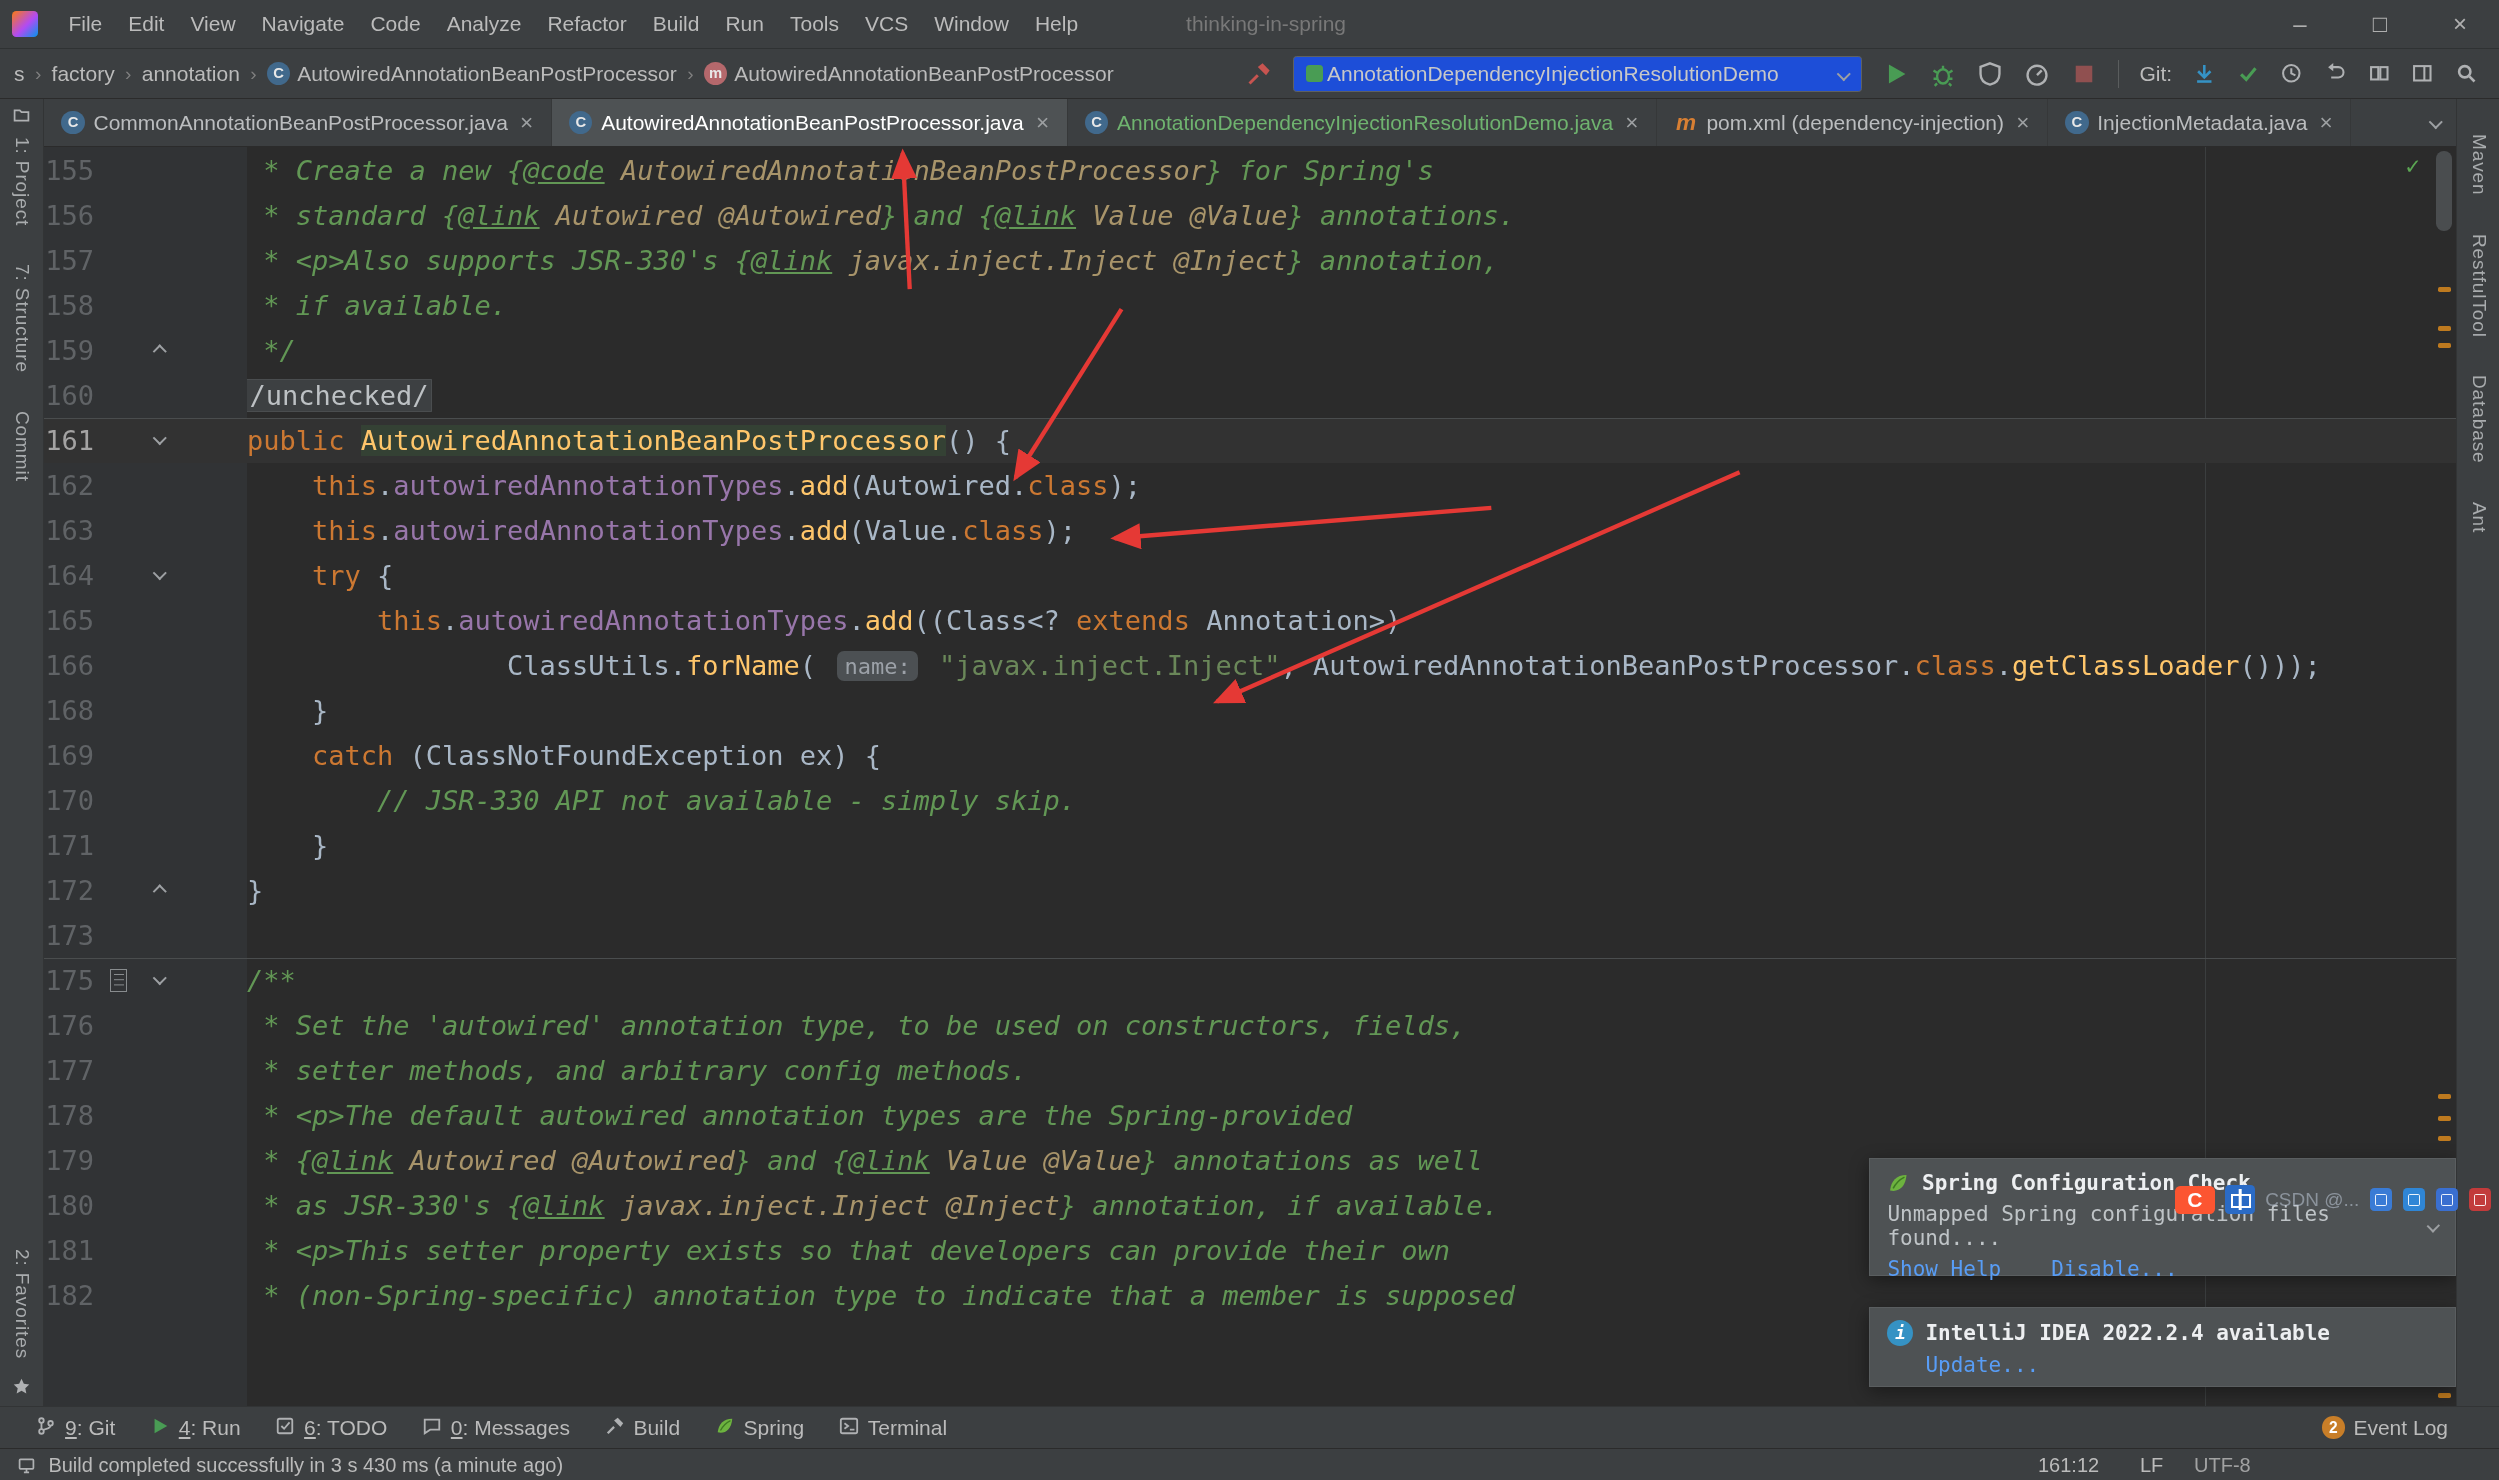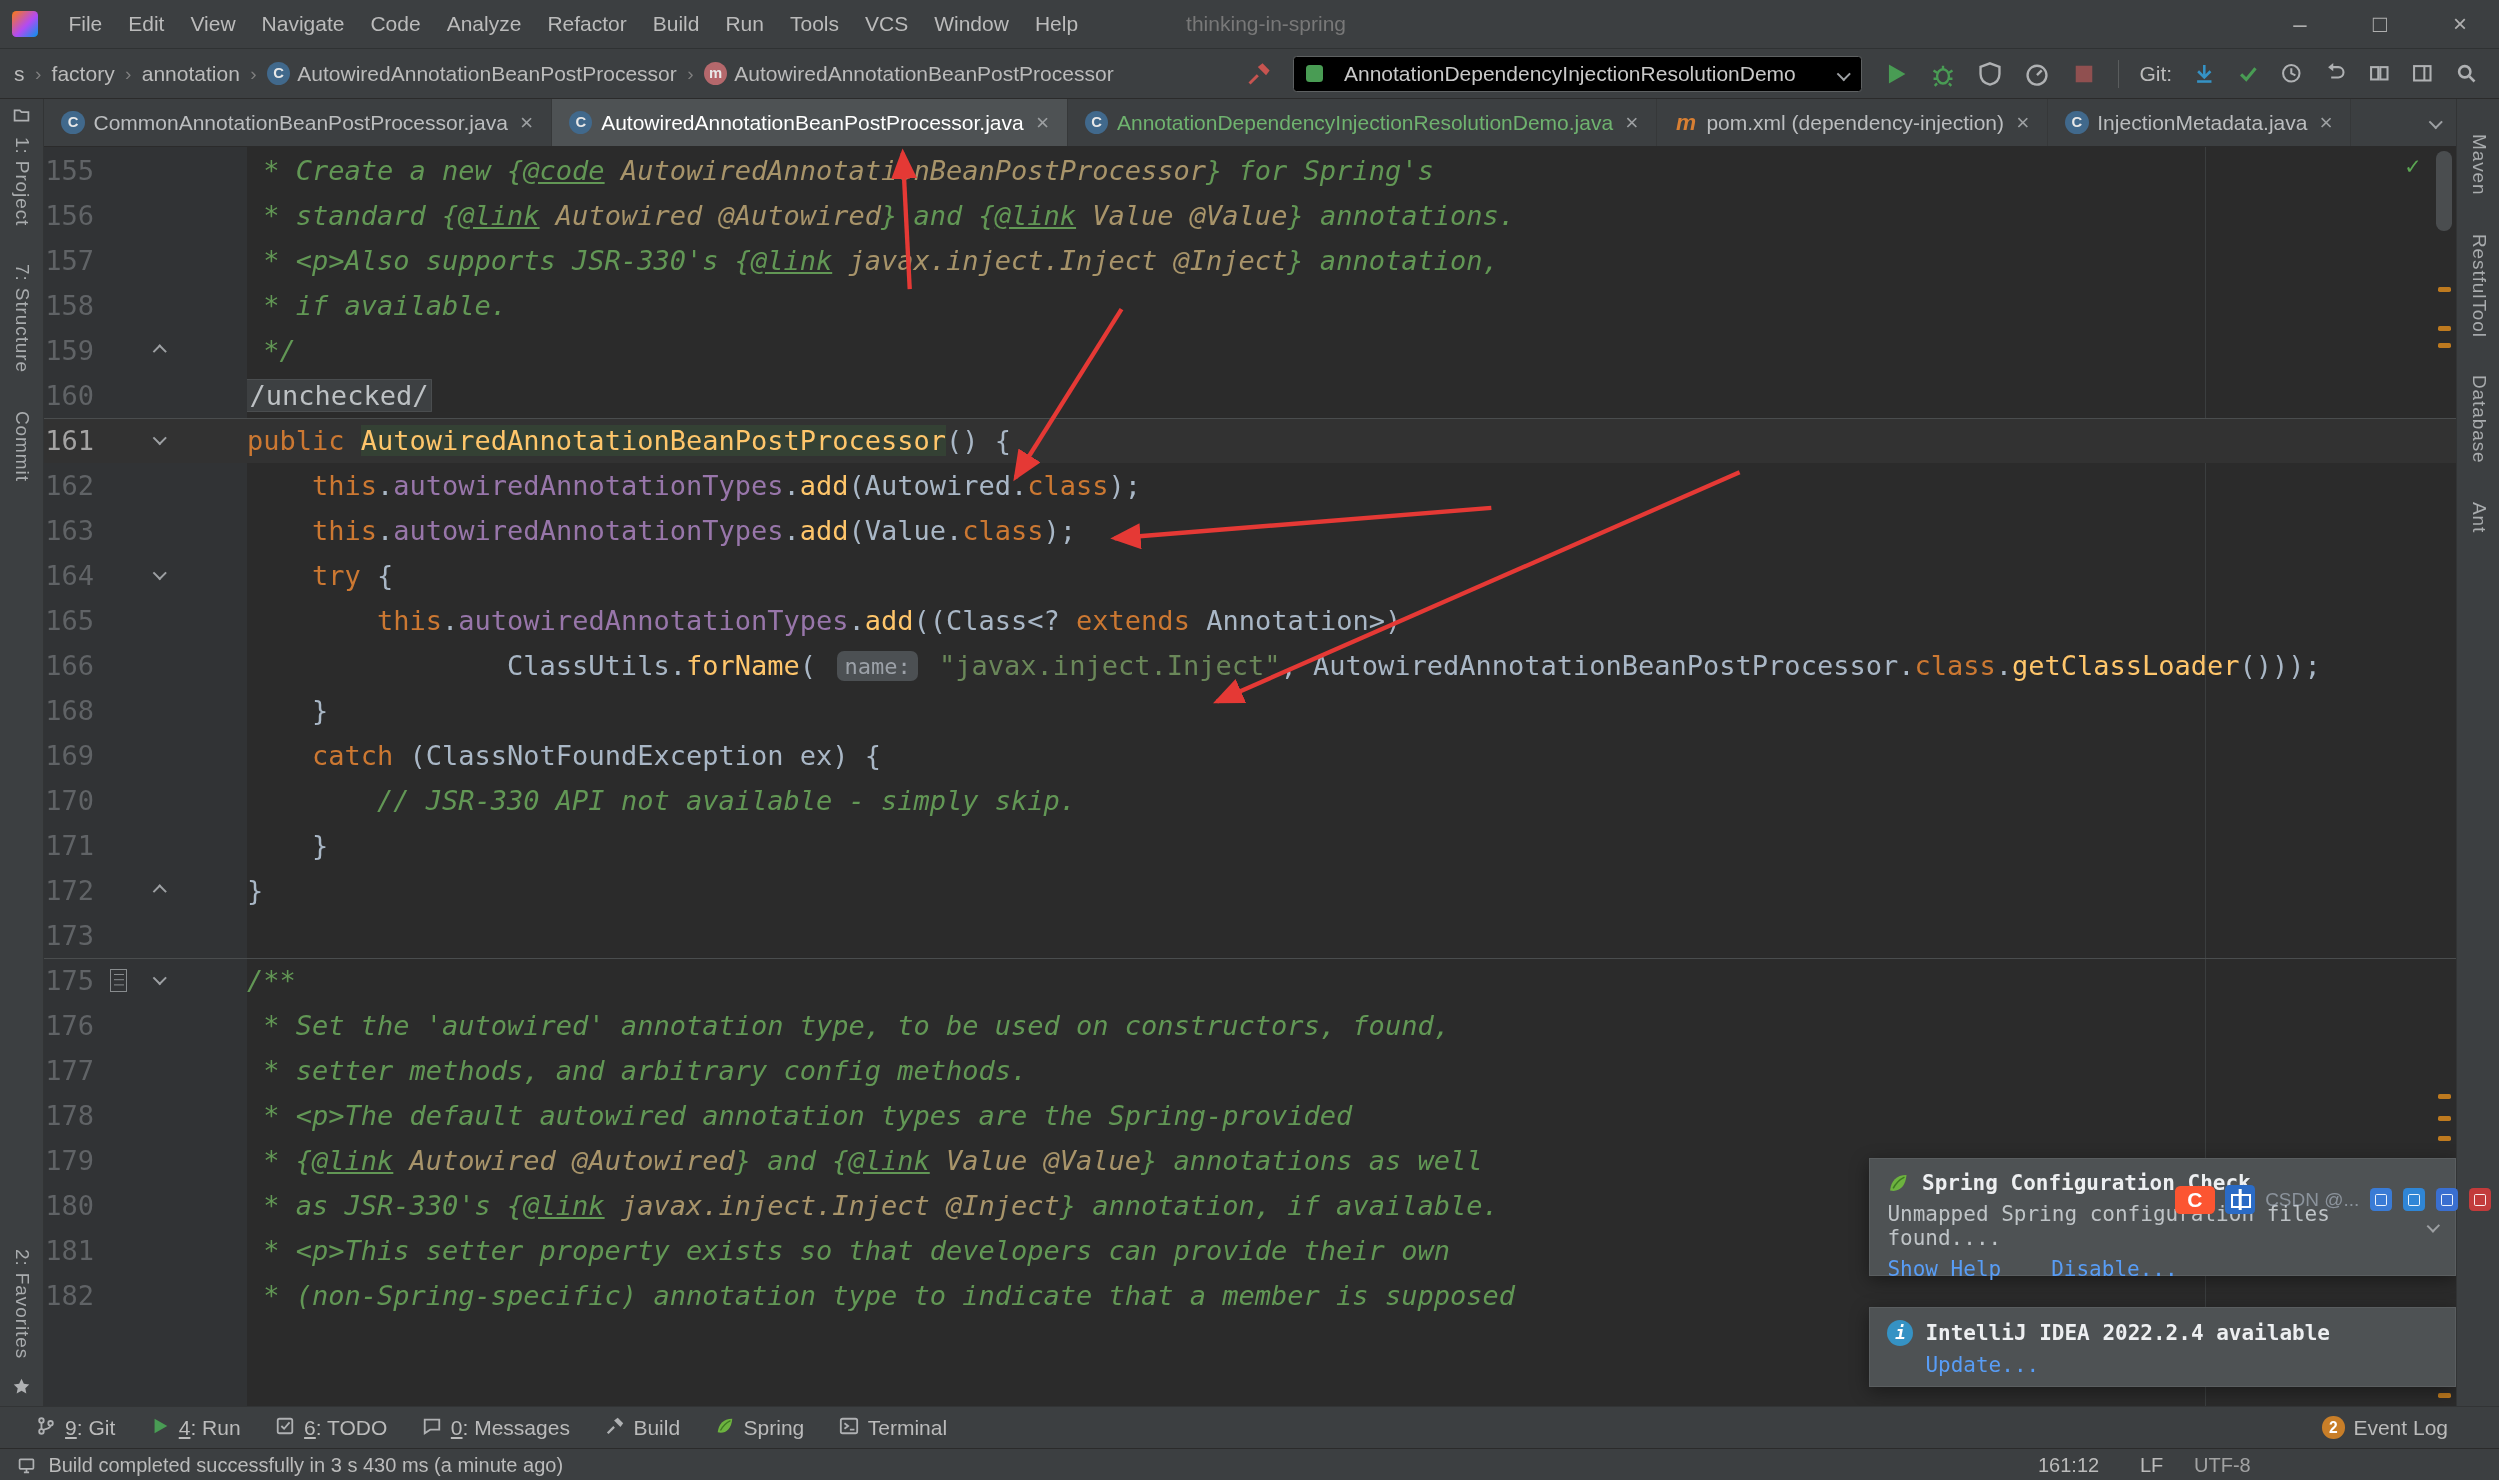--- a/index.html
+++ b/index.html
@@ -26,7 +26,7 @@
   .method-mini{background:#B5686C}
   .maven-mini{background:transparent;color:#D87F33;font-size:22.6px;font-style:italic;border-radius:0}
   .run-cluster{display:flex;align-items:center;gap:21px;padding-right:8.7px}
-  .combo{height:36px;min-width:569px;border:0.9px solid #5E6162;border-radius:3.5px;background:#000000;display:flex;align-items:center;gap:21px;padding:16px 12px;font-size:21px;color:#C8C8C8;cursor:pointer}
+  .combo{height:36px;min-width:569px;border:0.9px solid #5E6162;border-radius:3.5px;background:#1d4ed8;display:flex;align-items:center;gap:4px;padding:16px 12px;font-size:21px;color:#C8C8C8;cursor:pointer}
   .combo-dot{width:17.4px;height:17.4px;border-radius:3.5px;background:#499C54;flex:none}
   .vsep{width:0.9px;height:28px;background:#5A5D5E}
   .git-label{font-size:21px;color:#BBBBBB}

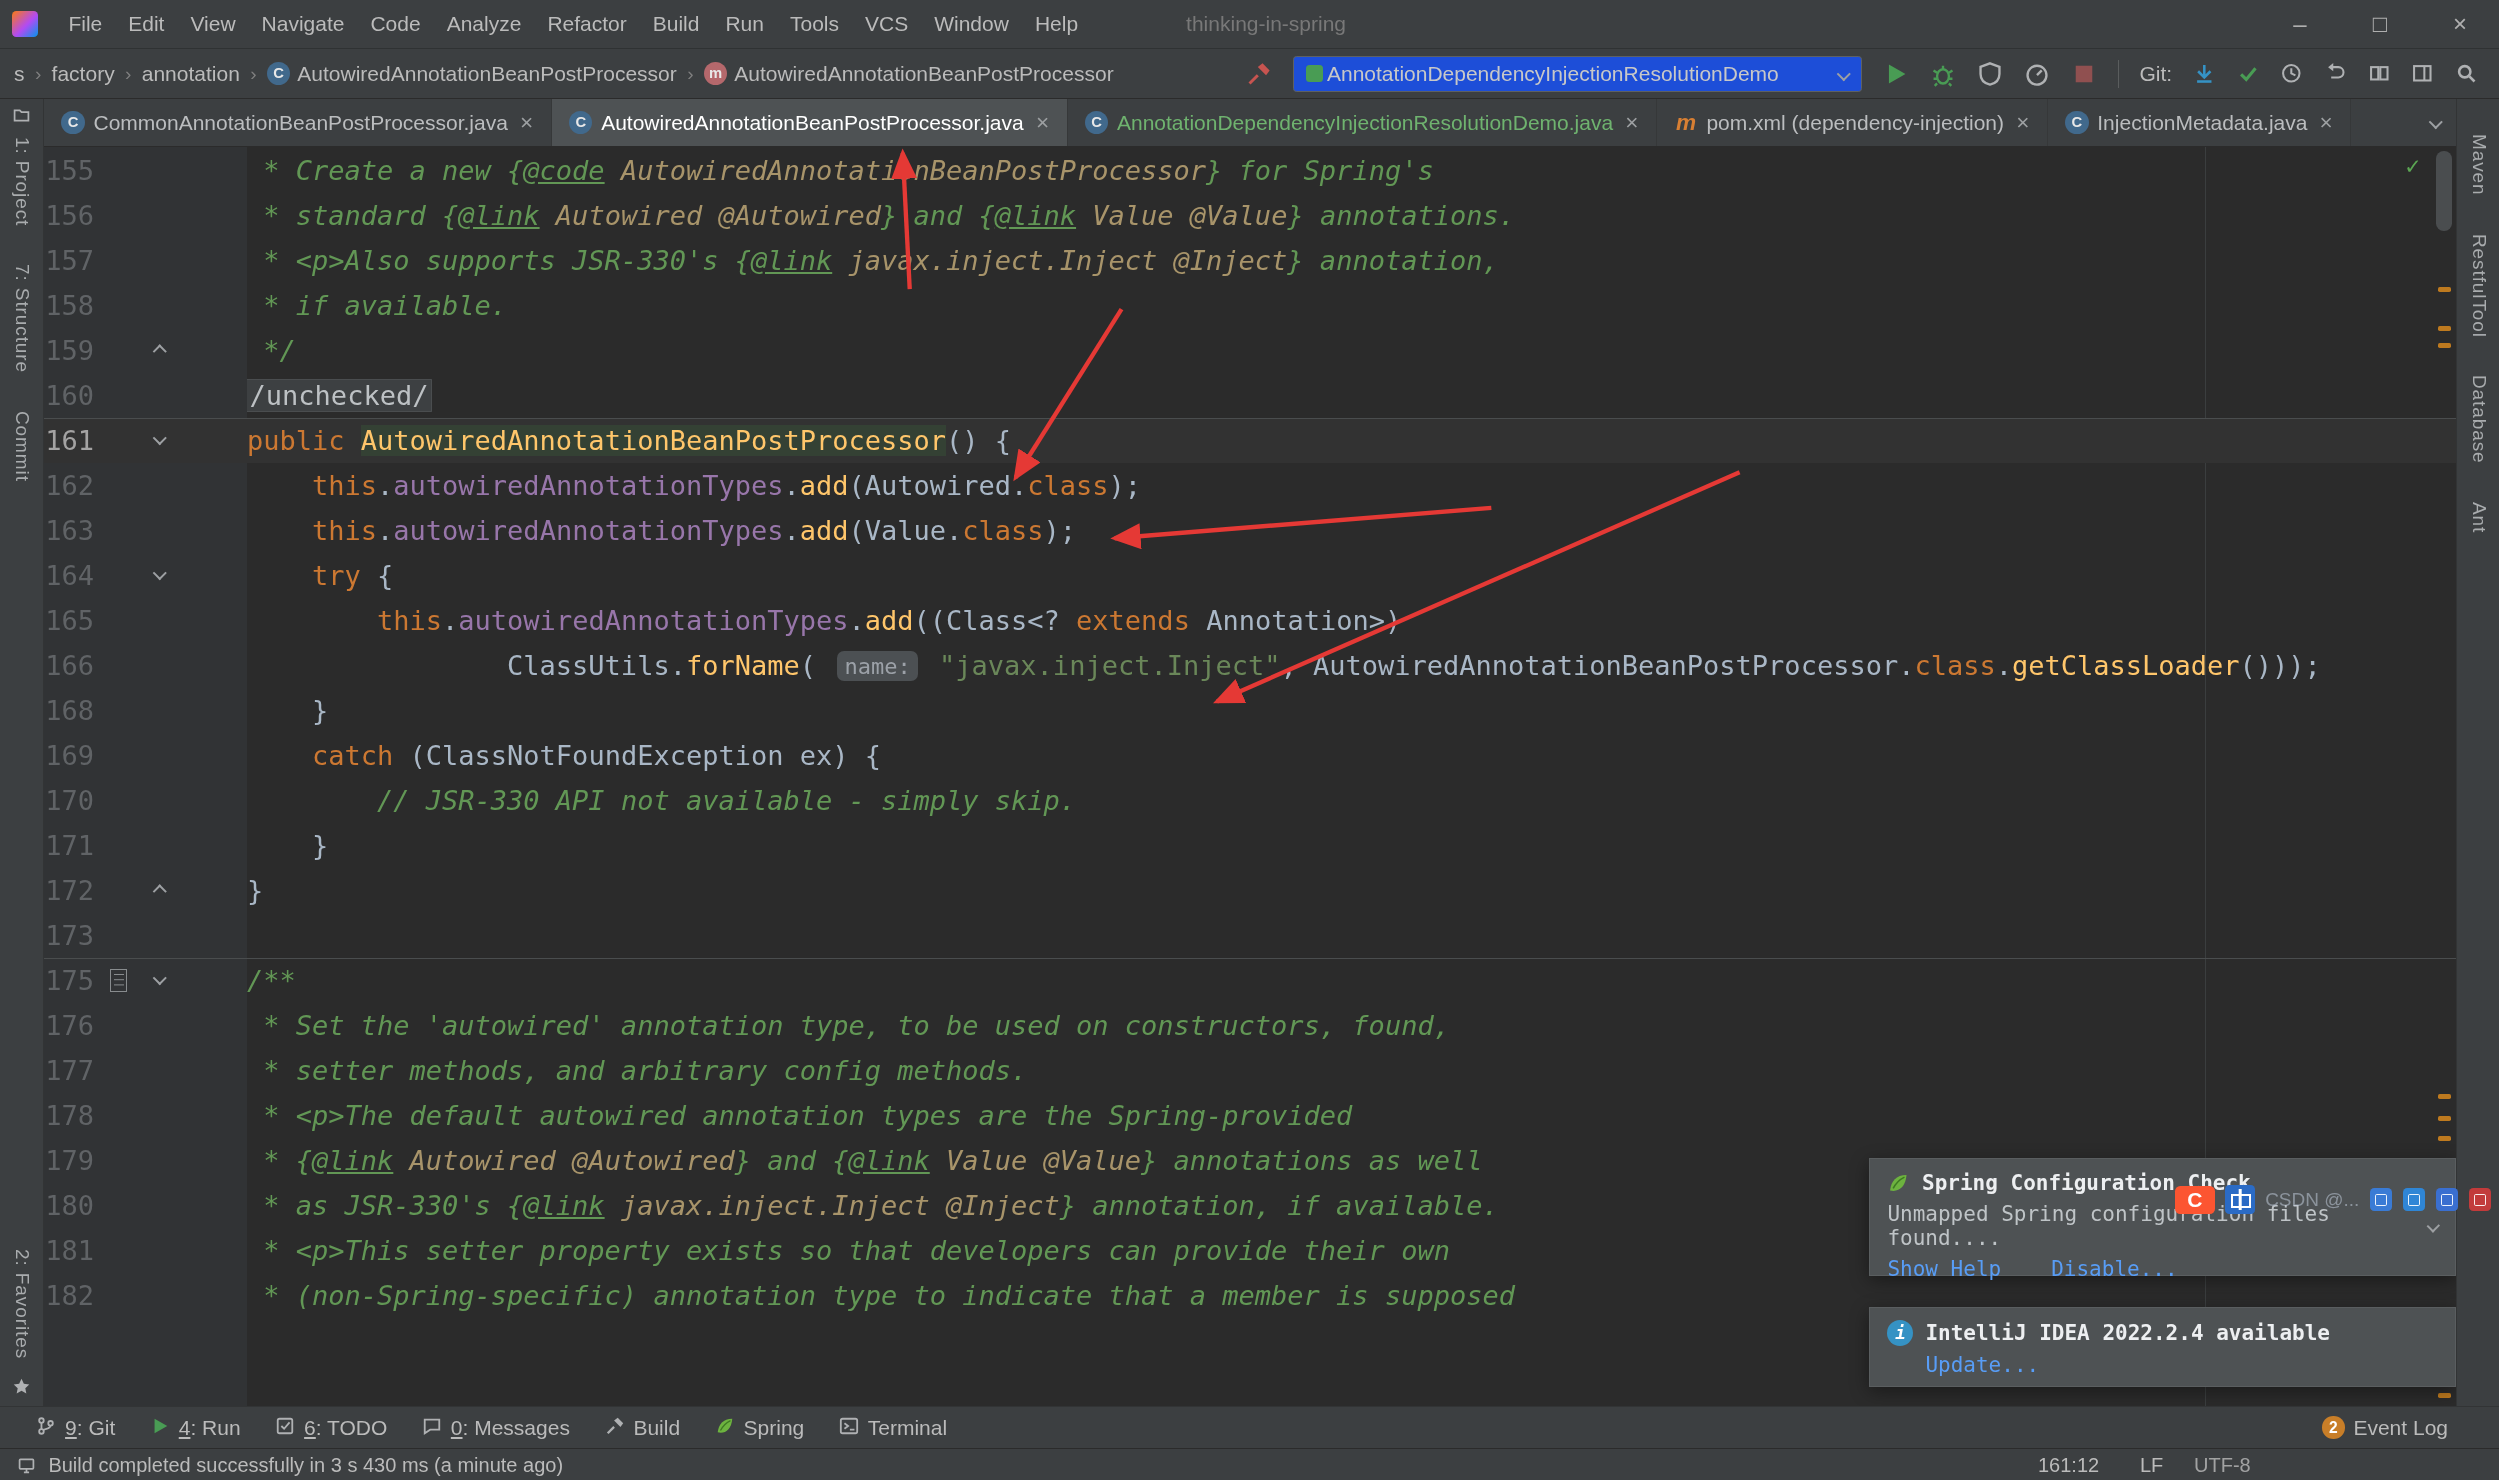--- a/index.html
+++ b/index.html
@@ -455,7 +455,7 @@
               <div class="gut">
                 <span class="ln">176</span>
               </div>
-              <div class="code"><span class="sg-c"> * Set the 'autowired' annotation type, to be used on constructors, found,</span></div>
+              <div class="code"><span class="sg-c"> * Set the 'autowired' annotation type, to be used on constructors, fields,</span></div>
             </div>
             <div class="row">
               <div class="gut">

